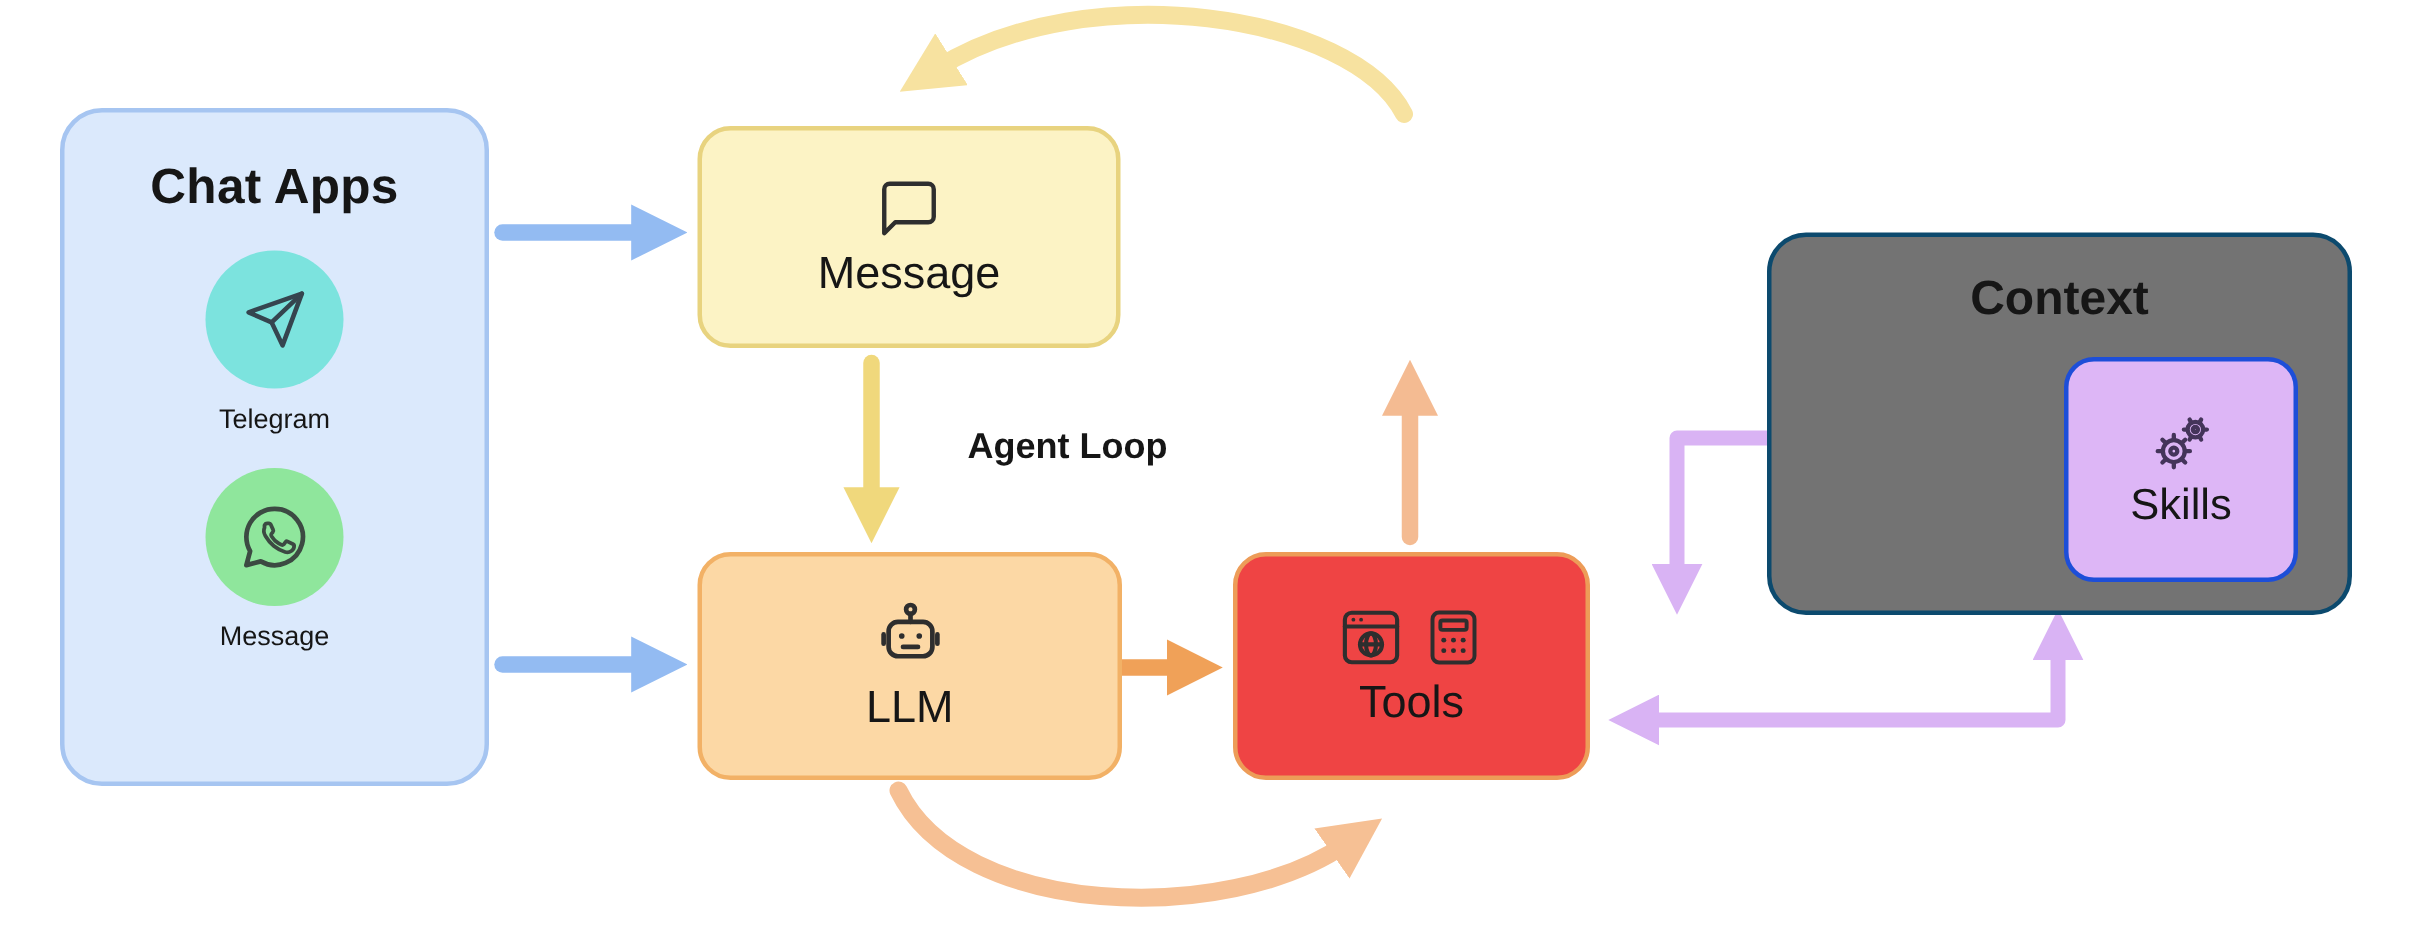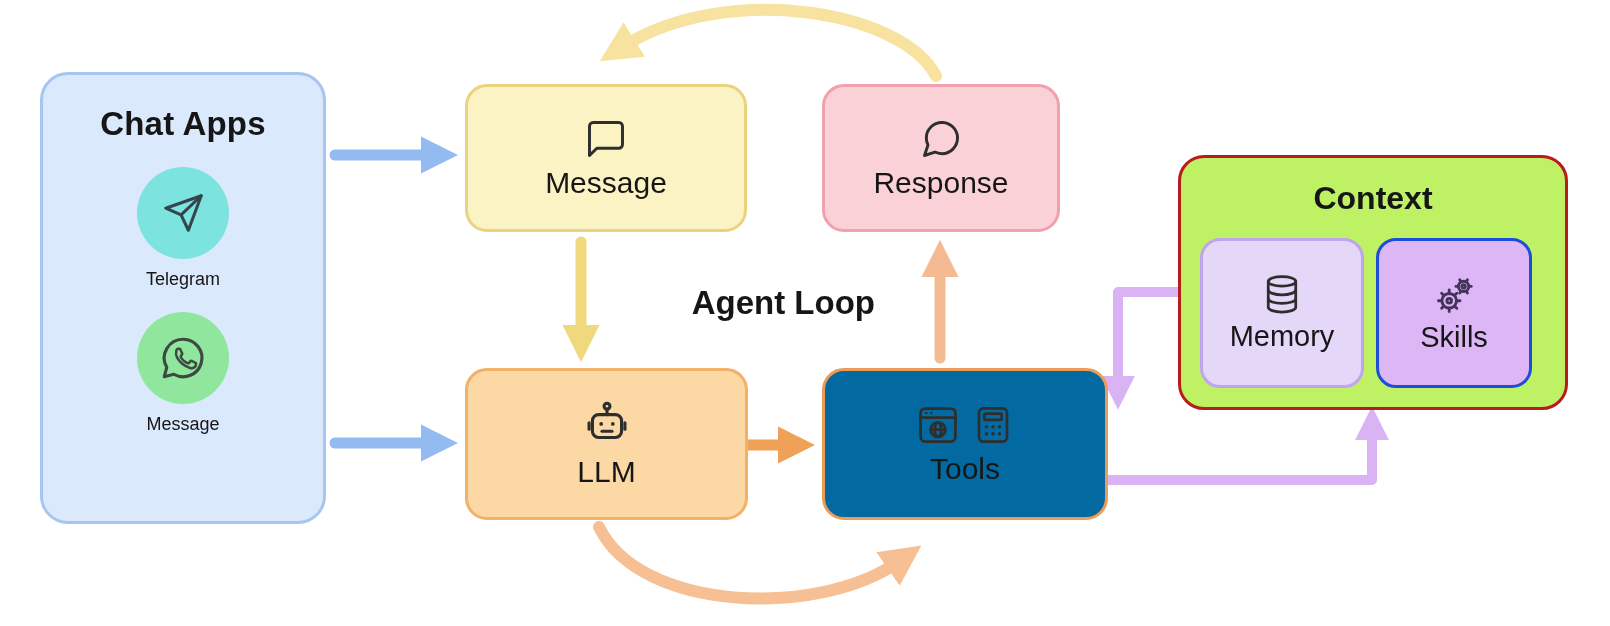--- a/index.html
+++ b/index.html
@@ -128,14 +128,6 @@
     <span class="label">Message</span>
   </div>
 
-  <div class="node node-response">
-    <span class="icon">
-      <svg width="44" height="44" viewBox="0 0 24 24" fill="none" stroke="#2e2e2e" stroke-width="1.6" stroke-linecap="round" stroke-linejoin="round">
-        <path d="M21 11.5a8.5 8.5 0 0 1-8.5 8.5 8.4 8.4 0 0 1-3.8-.9L3 21l1.9-5.7a8.4 8.4 0 0 1-.9-3.8A8.5 8.5 0 0 1 12.5 3h.5a8.5 8.5 0 0 1 8 8v.5z"></path>
-      </svg>
-    </span>
-    <span class="label">Response</span>
-  </div>
 
   <div class="agent-loop">Agent Loop</div>
 

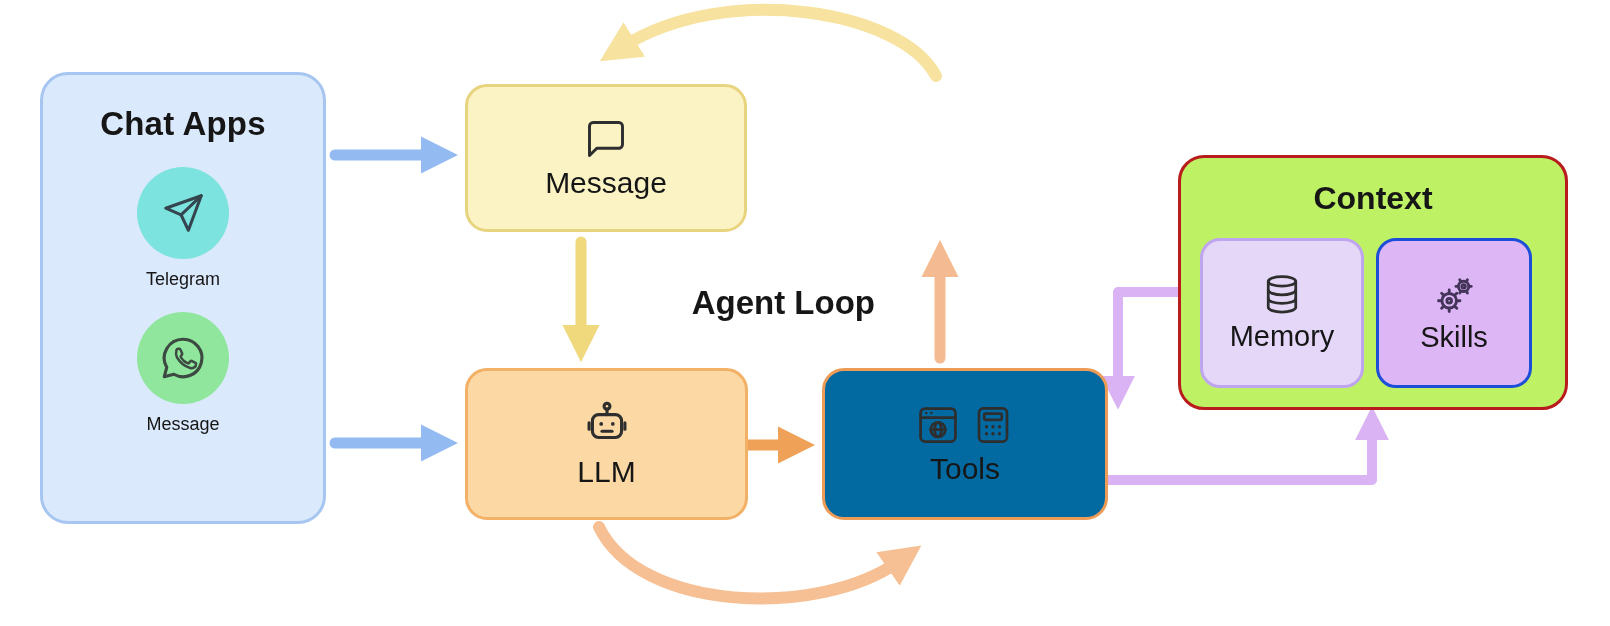--- a/index.html
+++ b/index.html
@@ -38,7 +38,7 @@
 
   .panel-context {
     position:absolute; left:1178px; top:155px; width:390px; height:255px;
-    background:#bef264; border:3px solid #b91c1c; border-radius:26px;
+    background:#737373; border:3px solid #0c4a6e; border-radius:26px;
   }
   .panel-context .title {
     position:absolute; top:22px; left:0; width:100%; text-align:center;

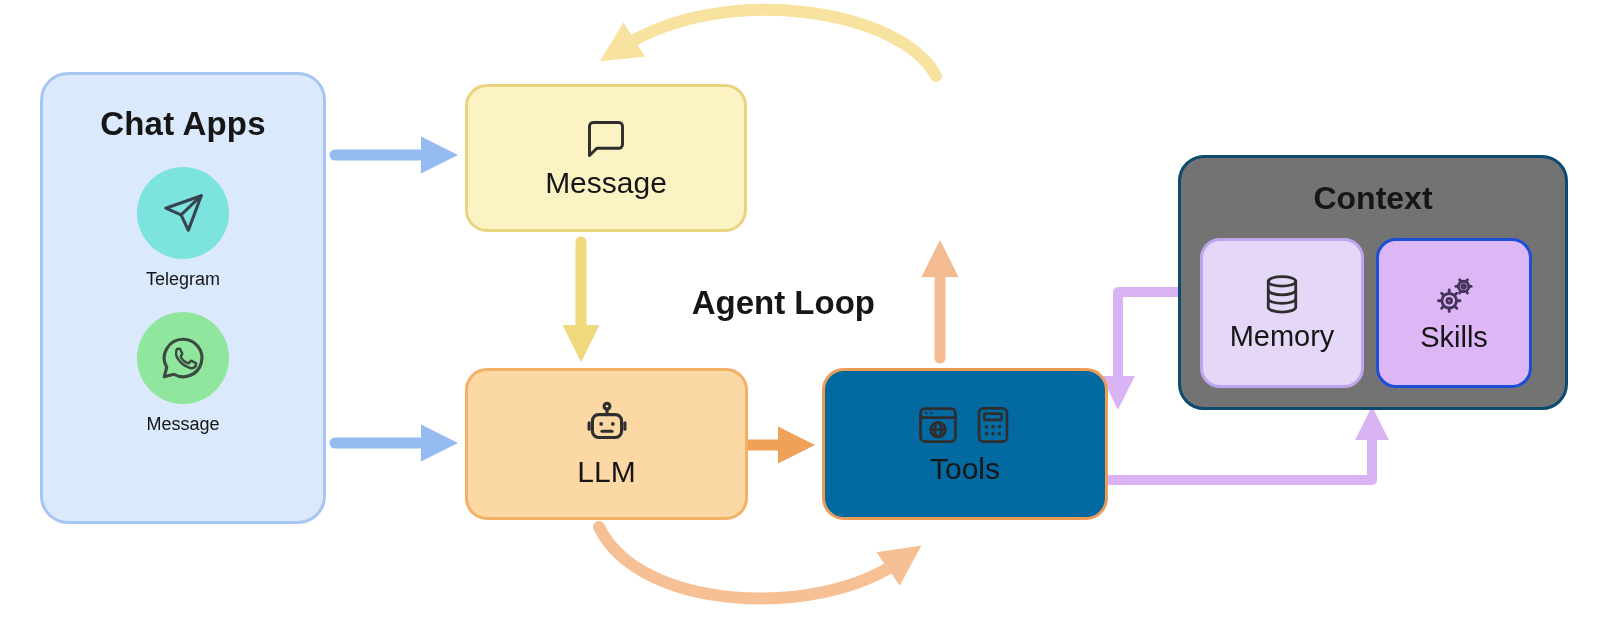--- a/index.html
+++ b/index.html
@@ -32,8 +32,8 @@
   .tools-icons { display:flex; flex-direction:row; align-items:center; gap:12px; }
 
   .agent-loop {
-    position:absolute; left:645px; top:284px; width:230px; text-align:right;
-    font-size:33px; font-weight:600;
+    position:absolute; left:645px; top:284px; width:230px; text-align:left;
+    font-size:24px; font-weight:600;
   }
 
   .panel-context {

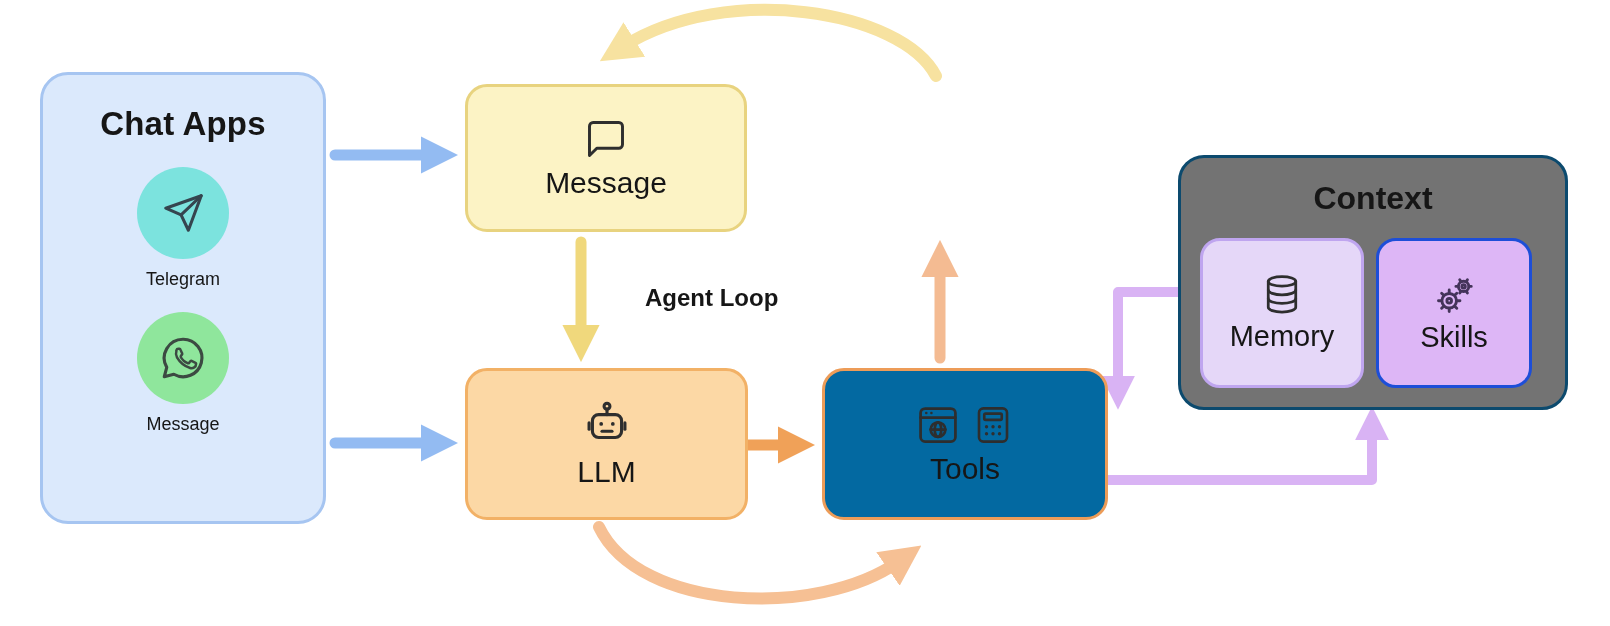--- a/index.html
+++ b/index.html
@@ -180,17 +180,6 @@
     <div class="title">Context</div>
   </div>
 
-  <div class="sub-node node-memory">
-    <span class="icon">
-      <svg width="44" height="44" viewBox="0 0 24 24" fill="none" stroke="#2e2e2e" stroke-width="1.5" stroke-linecap="round">
-        <ellipse cx="12" cy="4.6" rx="7.5" ry="2.6"></ellipse>
-        <path d="M4.5 4.6v4.7c0 1.4 3.4 2.6 7.5 2.6s7.5-1.2 7.5-2.6V4.6"></path>
-        <path d="M4.5 9.3v4.7c0 1.4 3.4 2.6 7.5 2.6s7.5-1.2 7.5-2.6V9.3"></path>
-        <path d="M4.5 14v4.7c0 1.4 3.4 2.6 7.5 2.6s7.5-1.2 7.5-2.6V14"></path>
-      </svg>
-    </span>
-    <span class="label">Memory</span>
-  </div>
 
   <div class="sub-node node-skills">
     <span class="icon">

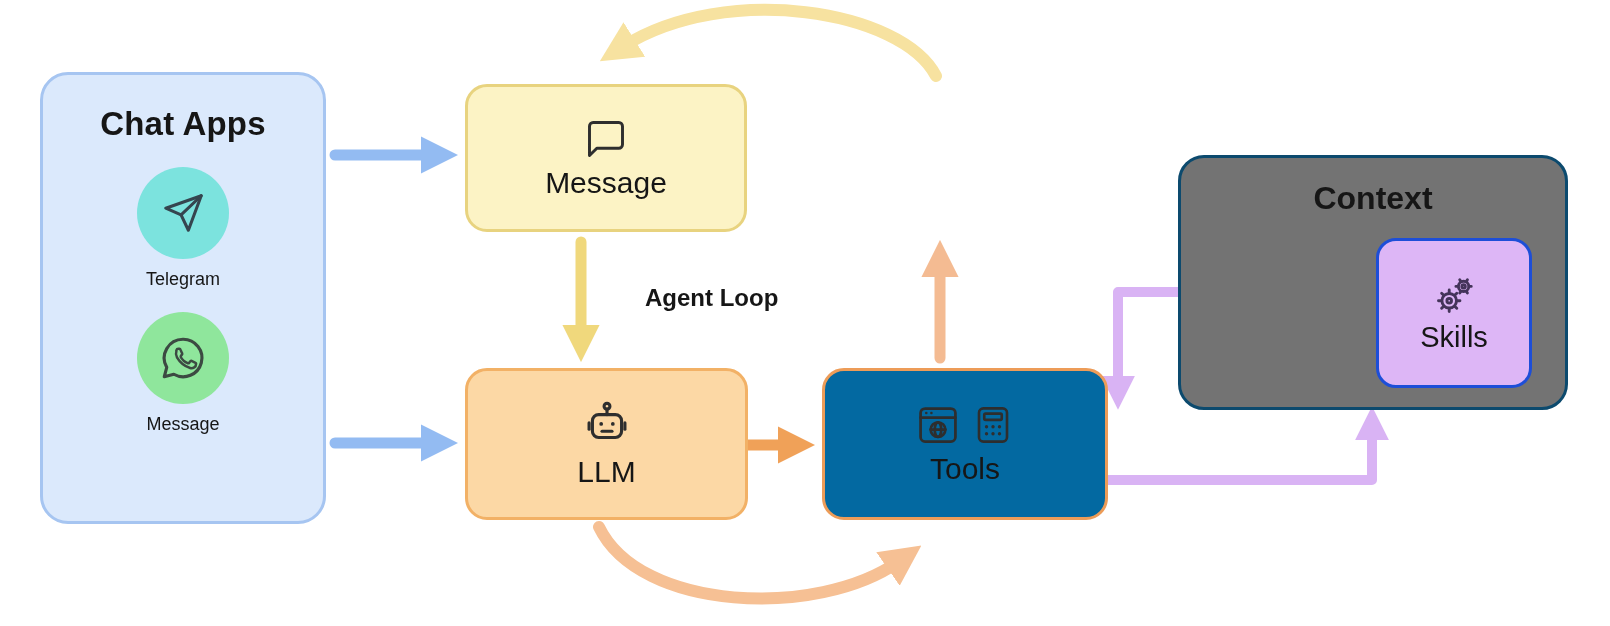--- a/index.html
+++ b/index.html
@@ -28,7 +28,7 @@
   .node-message  { left:465px; top:84px;  width:282px; height:148px; background:#fcf3c5; border:3px solid #e8d37f; }
   .node-response { left:822px; top:84px;  width:238px; height:148px; background:#fbd1d8; border:3px solid #f0a1ad; }
   .node-llm      { left:465px; top:368px; width:283px; height:152px; background:#fcd8a5; border:3px solid #f2b166; }
-  .node-tools    { left:822px; top:368px; width:286px; height:152px; background:#0369a1; border:3px solid #ed9c58; }
+  .node-tools    { left:822px; top:368px; width:238px; height:152px; background:#ef4444; border:3px solid #ed9c58; }
   .tools-icons { display:flex; flex-direction:row; align-items:center; gap:12px; }
 
   .agent-loop {

